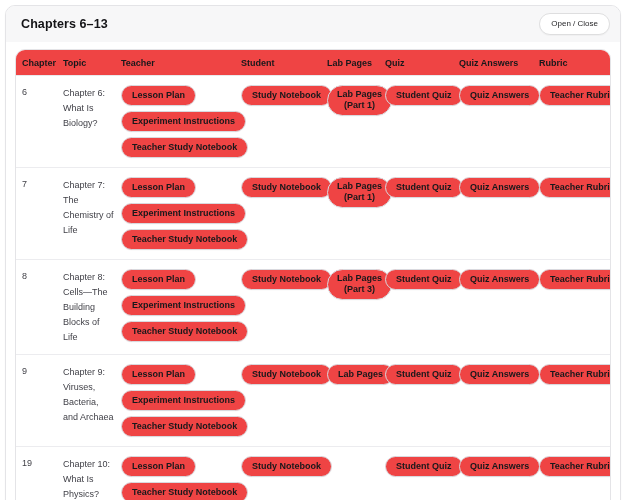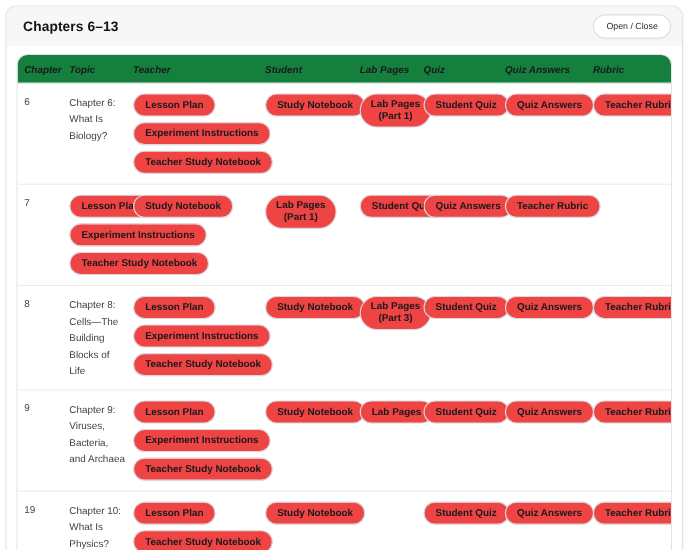--- a/index.html
+++ b/index.html
@@ -60,11 +60,10 @@
     padding-right: 6px;
   }
   .thead {
-    background: #15803d;
+    background: #ef4444;
     height: 26px;
     align-items: center;
     border-bottom: 1px solid #e9e9ec;
-    font-style: italic;
   }
   .th {
     font-size: 9px;

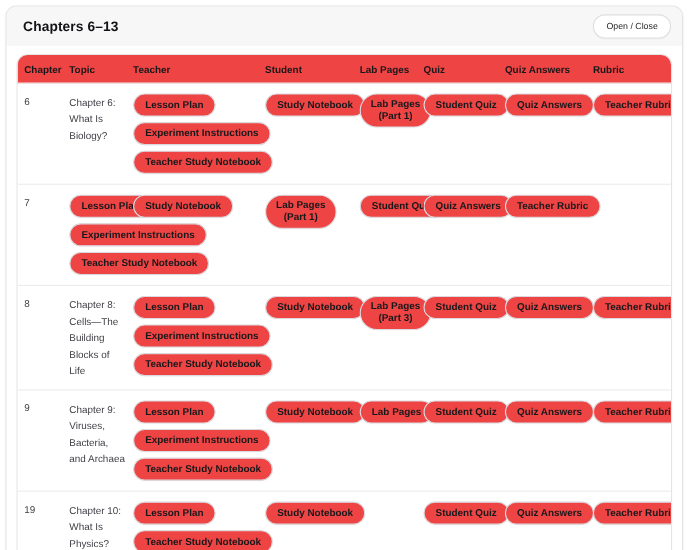--- a/index.html
+++ b/index.html
@@ -159,6 +159,7 @@
 
   <div class="trow">
     <div class="cell c-chapter"><span>7</span></div>
+    <div class="cell c-topic"><span>Chapter 7: The Chemistry of Life</span></div>
     <div class="cell pills">
               <button class="pill">Lesson Plan</button>
               <button class="pill">Experiment Instructions</button>

